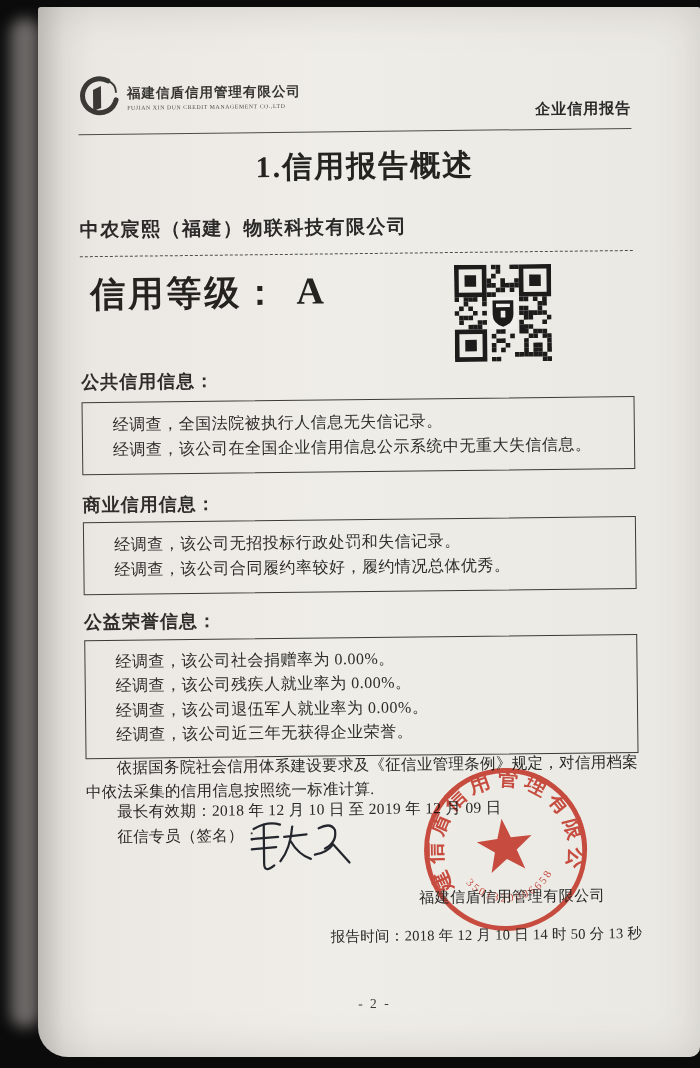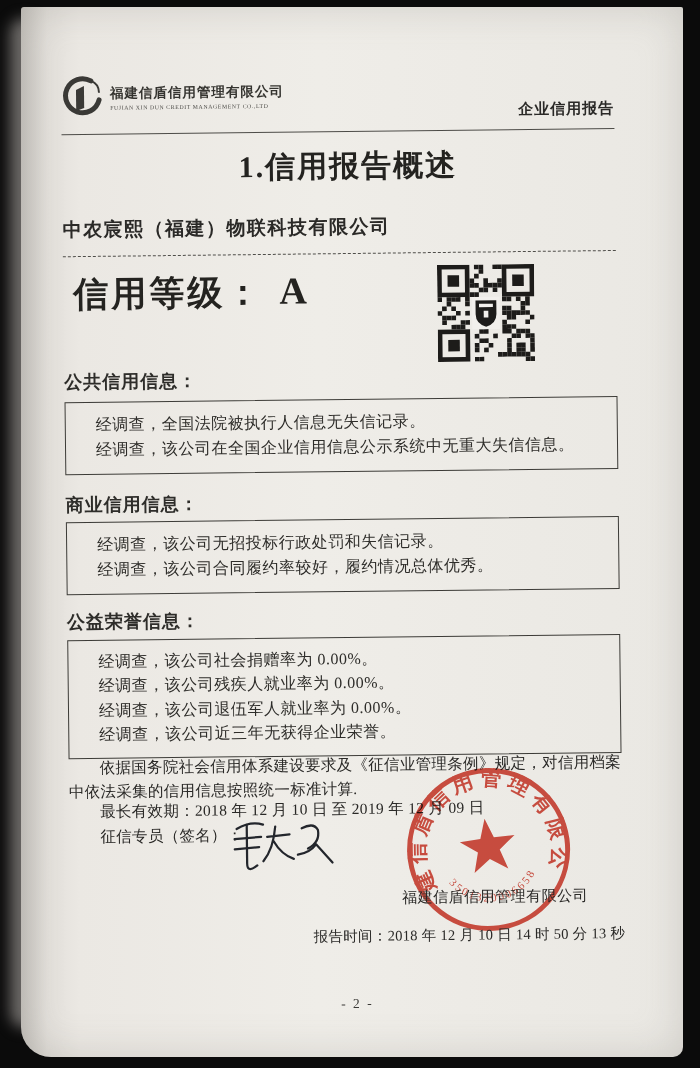--- a/index.html
+++ b/index.html
@@ -7,7 +7,7 @@
          font-family:"Liberation Serif","DejaVu Serif",serif;color:#2a2927;}
   .page-edge-shadow{position:absolute;left:10px;top:18px;width:30px;height:1010px;
          background:#6a6765;filter:blur(7px);border-radius:20px;}
-  .page{position:absolute;left:21px;top:7px;width:662px;height:1050px;
+  .page{position:absolute;left:38px;top:7px;width:662px;height:1050px;
         background:linear-gradient(90deg,#c8c5c0 0px,#e2dfda 26px,#ebe8e3 58px,#efede8 45%,#eae8e3 100%);
         border-radius:3px 2px 10px 30px;
         box-shadow:inset 0 0 40px rgba(120,115,108,.25);}

